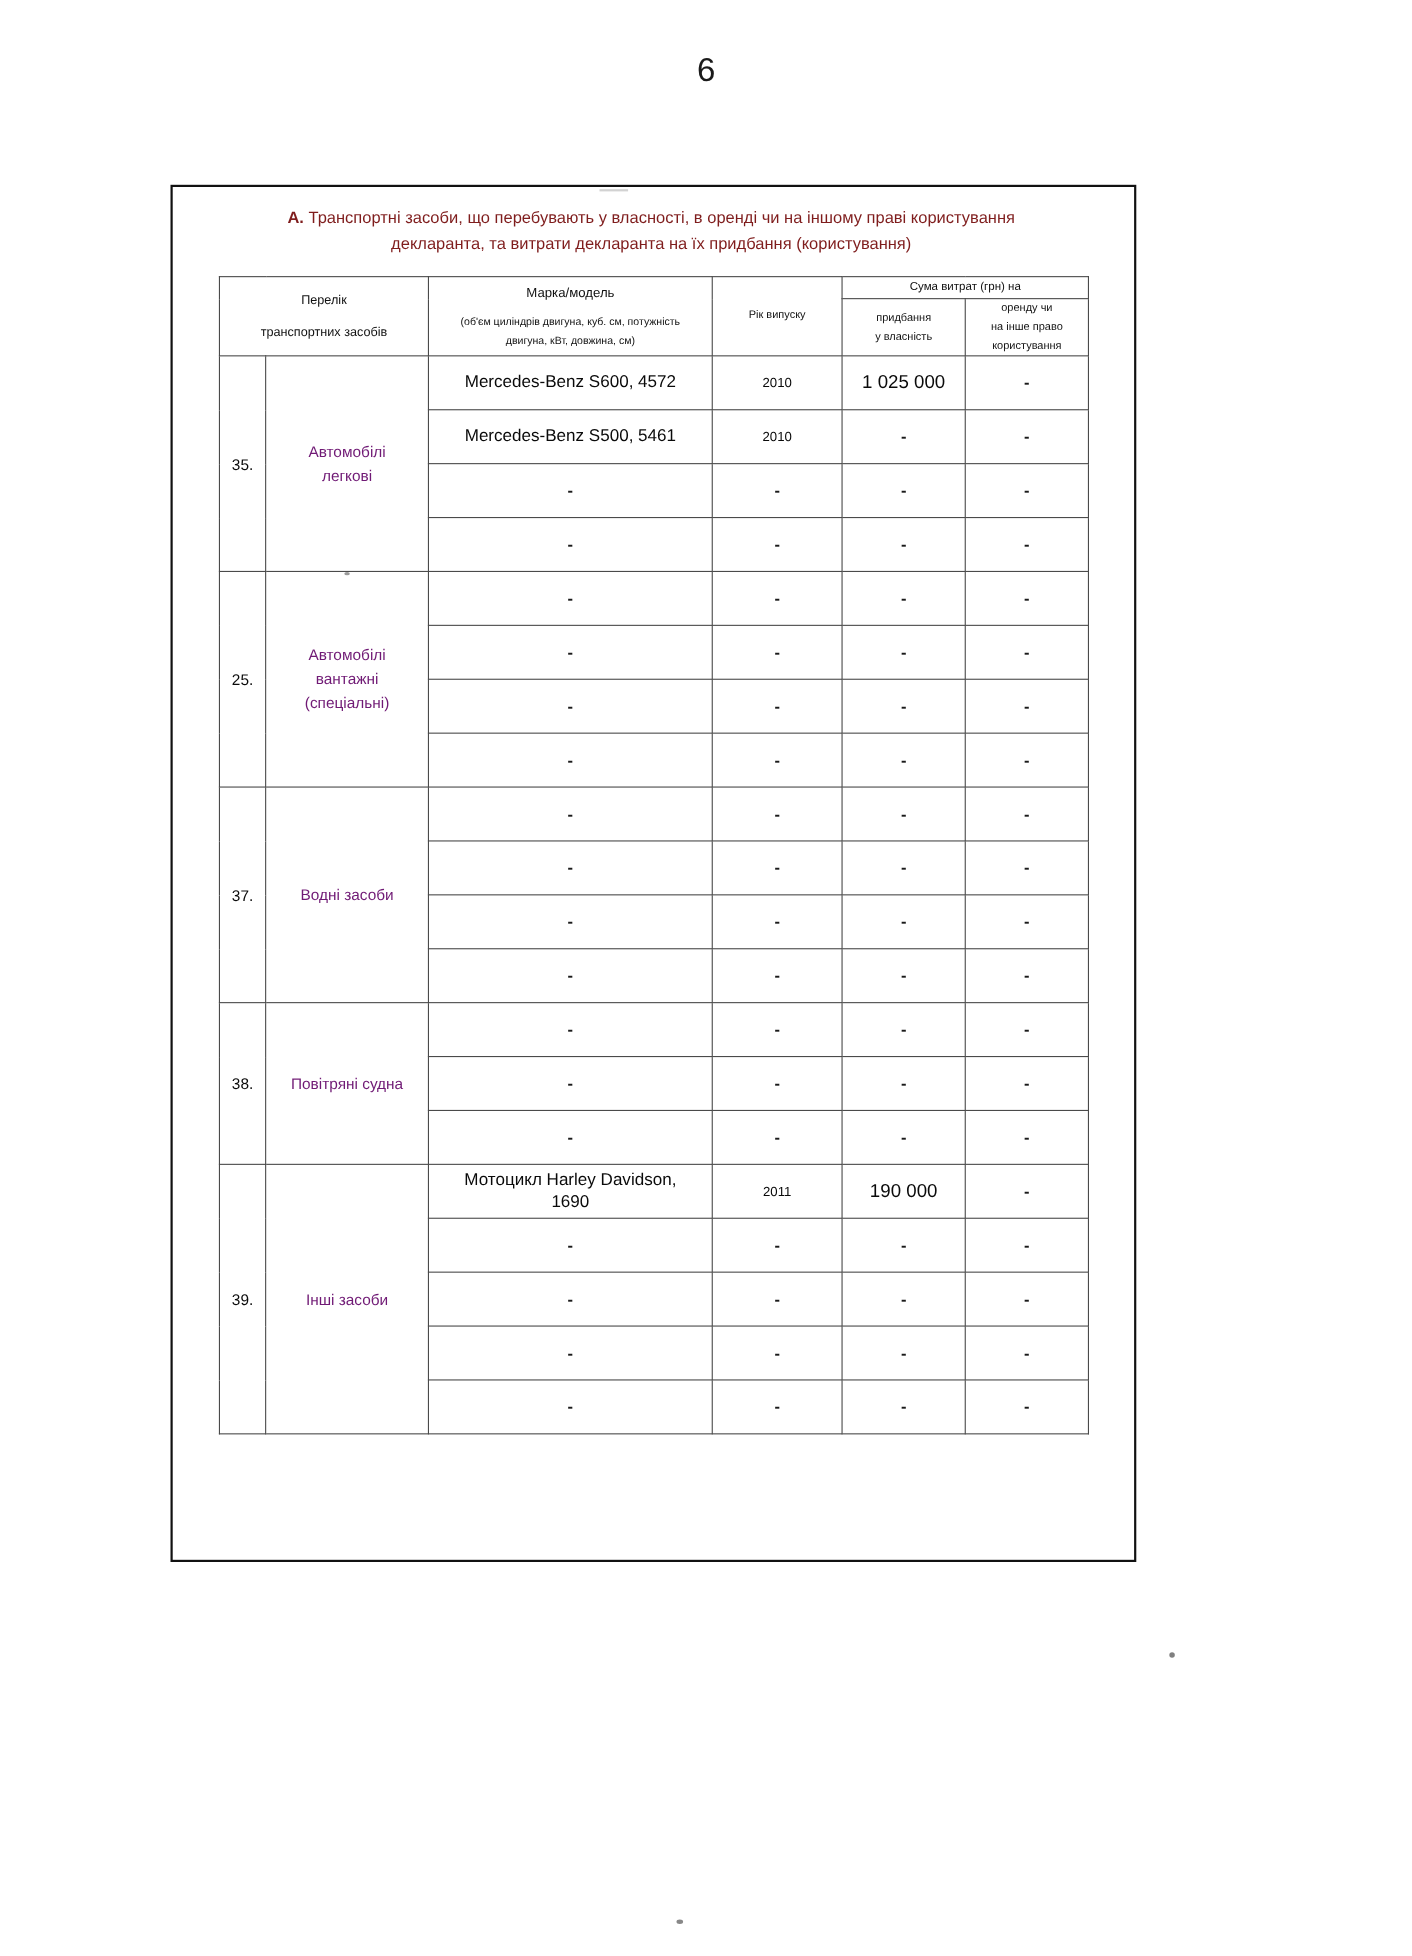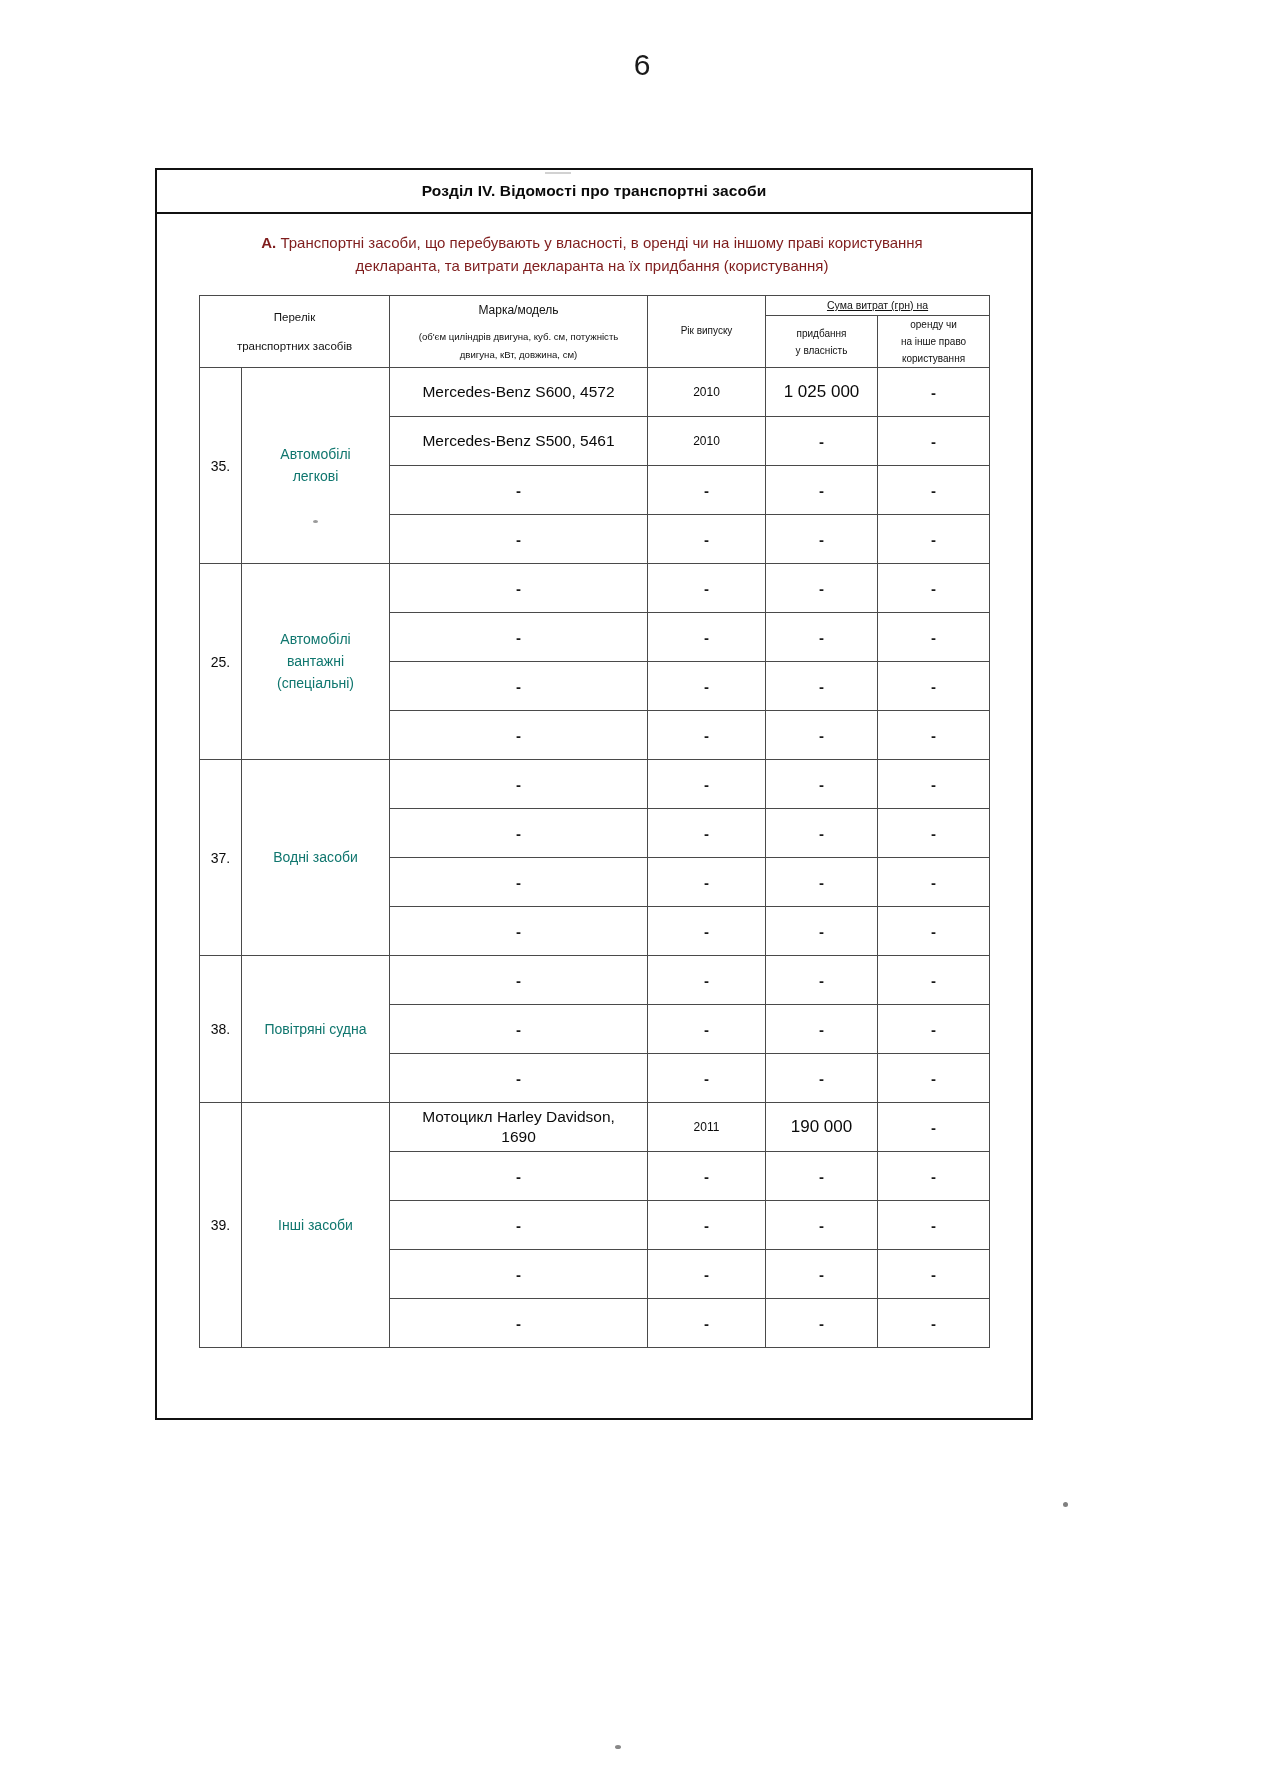--- a/index.html
+++ b/index.html
@@ -149,7 +149,6 @@
 
 <div class="form-frame">
 
-  <div class="section-title">Розділ IV. Відомості про транспортні засоби</div>
 
   <div class="subtitle">
     <b>А.</b><span> Транспортні засоби, що перебувають у власності, в оренді чи на іншому праві користування</span><br>

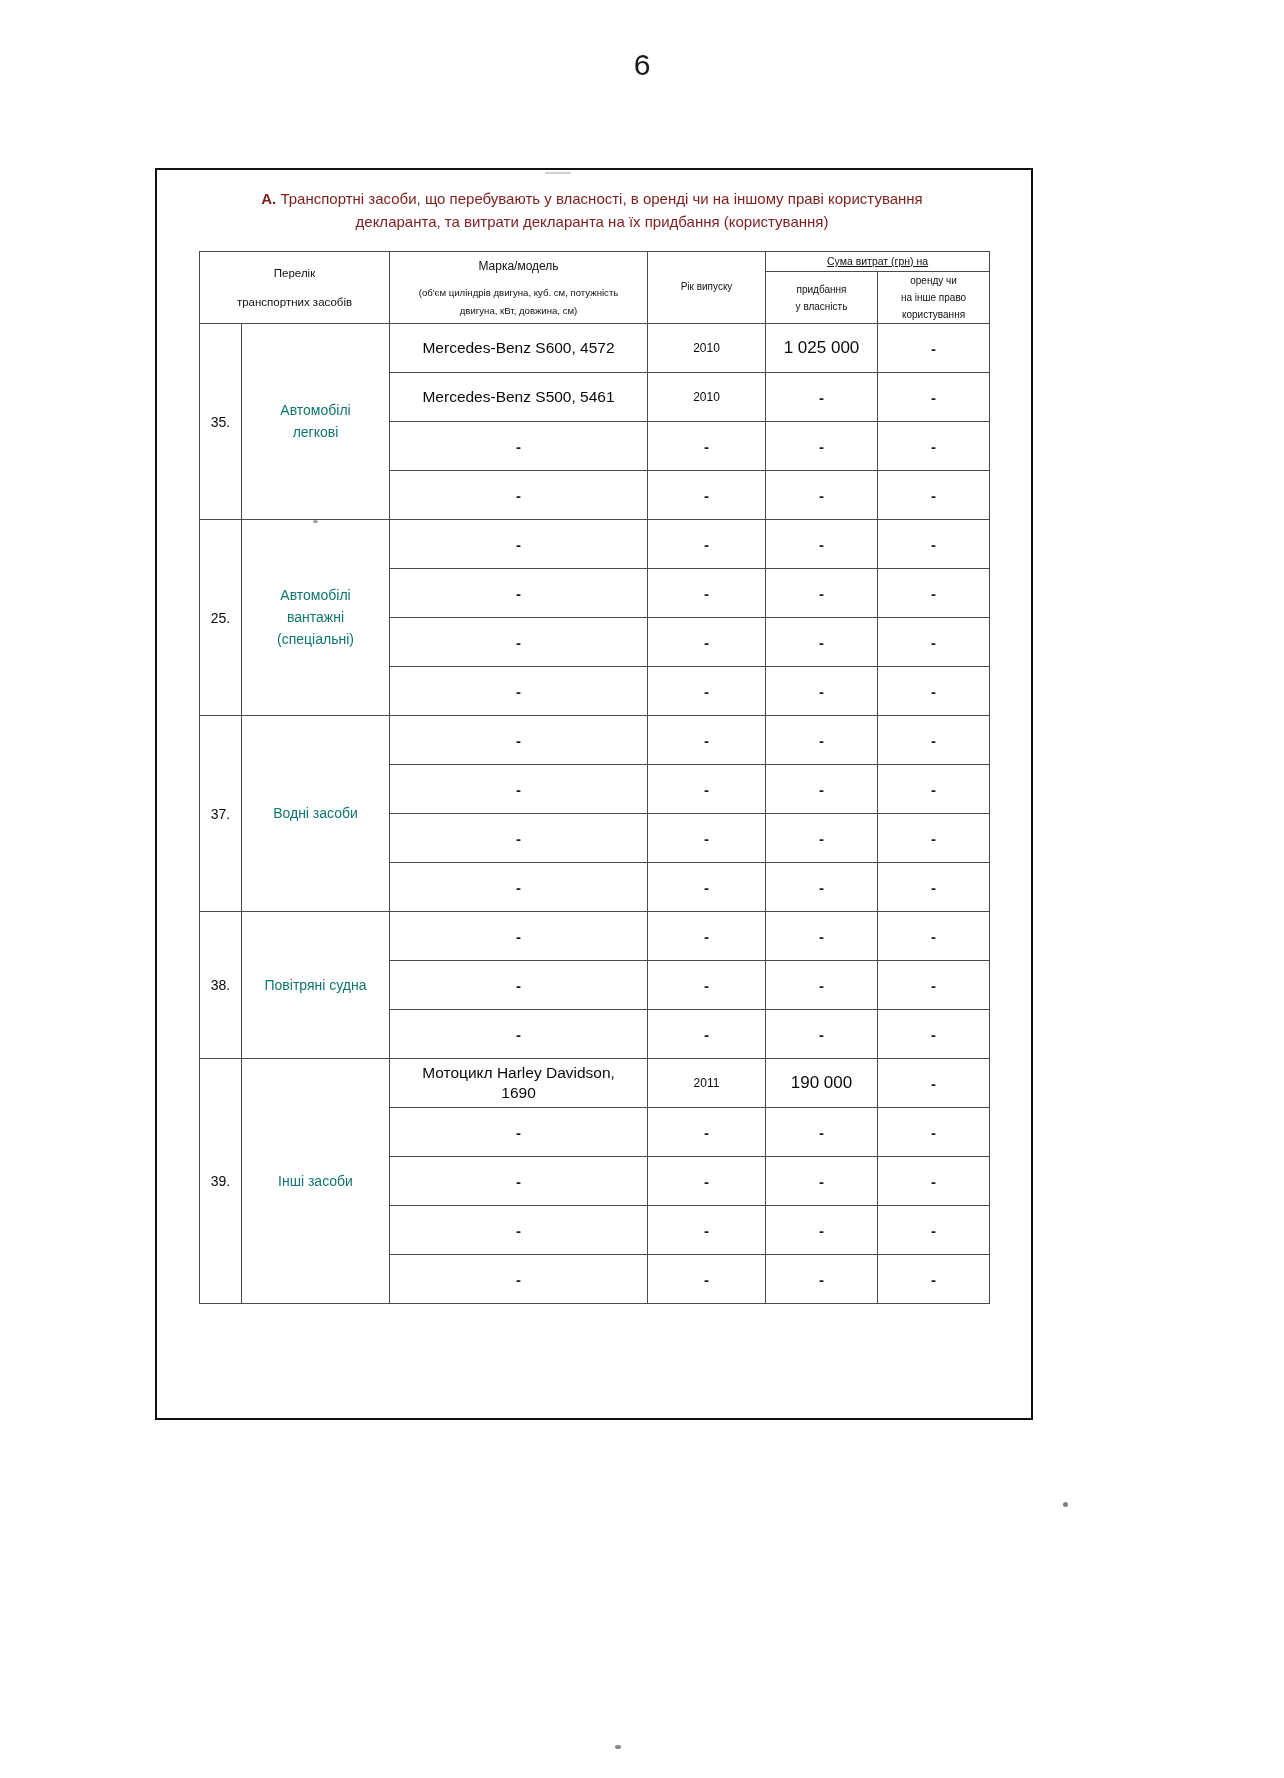--- a/index.html
+++ b/index.html
@@ -91,7 +91,7 @@
   .hd-peretik { font-size: 11.5px; line-height: 2.5; }
   .hd-model-main { font-size: 12px; display:block; margin-bottom: 7px;}
   .hd-model-sub { font-size: 9.6px; line-height: 1.9; display:block;}
-  .hd-sum { font-size: 10.5px; padding: 7px 2px; text-decoration: underline; }
+  .hd-sum { font-size: 10.5px; padding: 7px 2px; }
   .hd-small { font-size: 10px; line-height: 1.7; padding: 5px 3px; }
   .hd-year { font-size: 10px; }
 

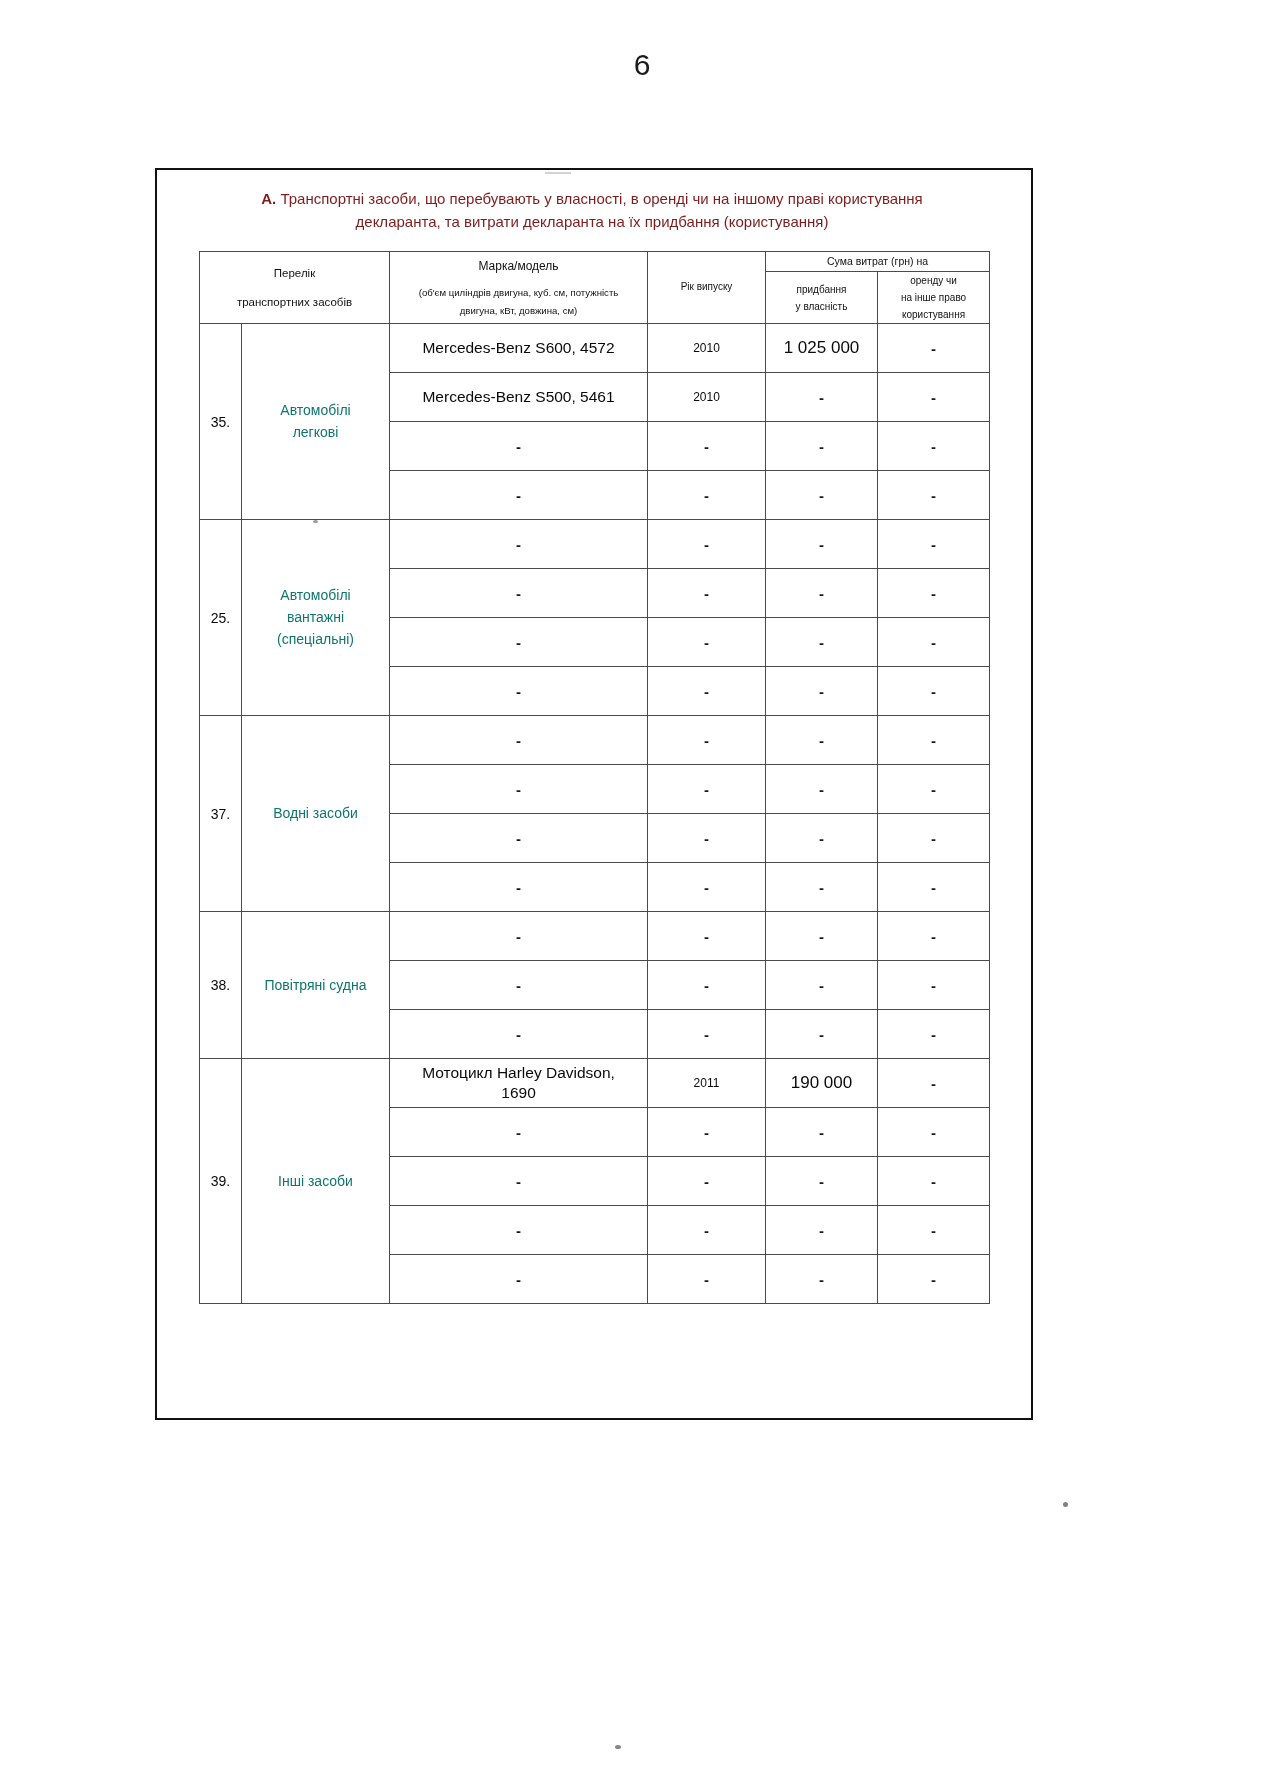--- a/index.html
+++ b/index.html
@@ -109,7 +109,7 @@
     text-align: left;
     padding-left: 10px;
     line-height: 1.55;
-    color: #0f766e;
+    color: #701a75;
   }
   .cellv {
     height: 48px;

